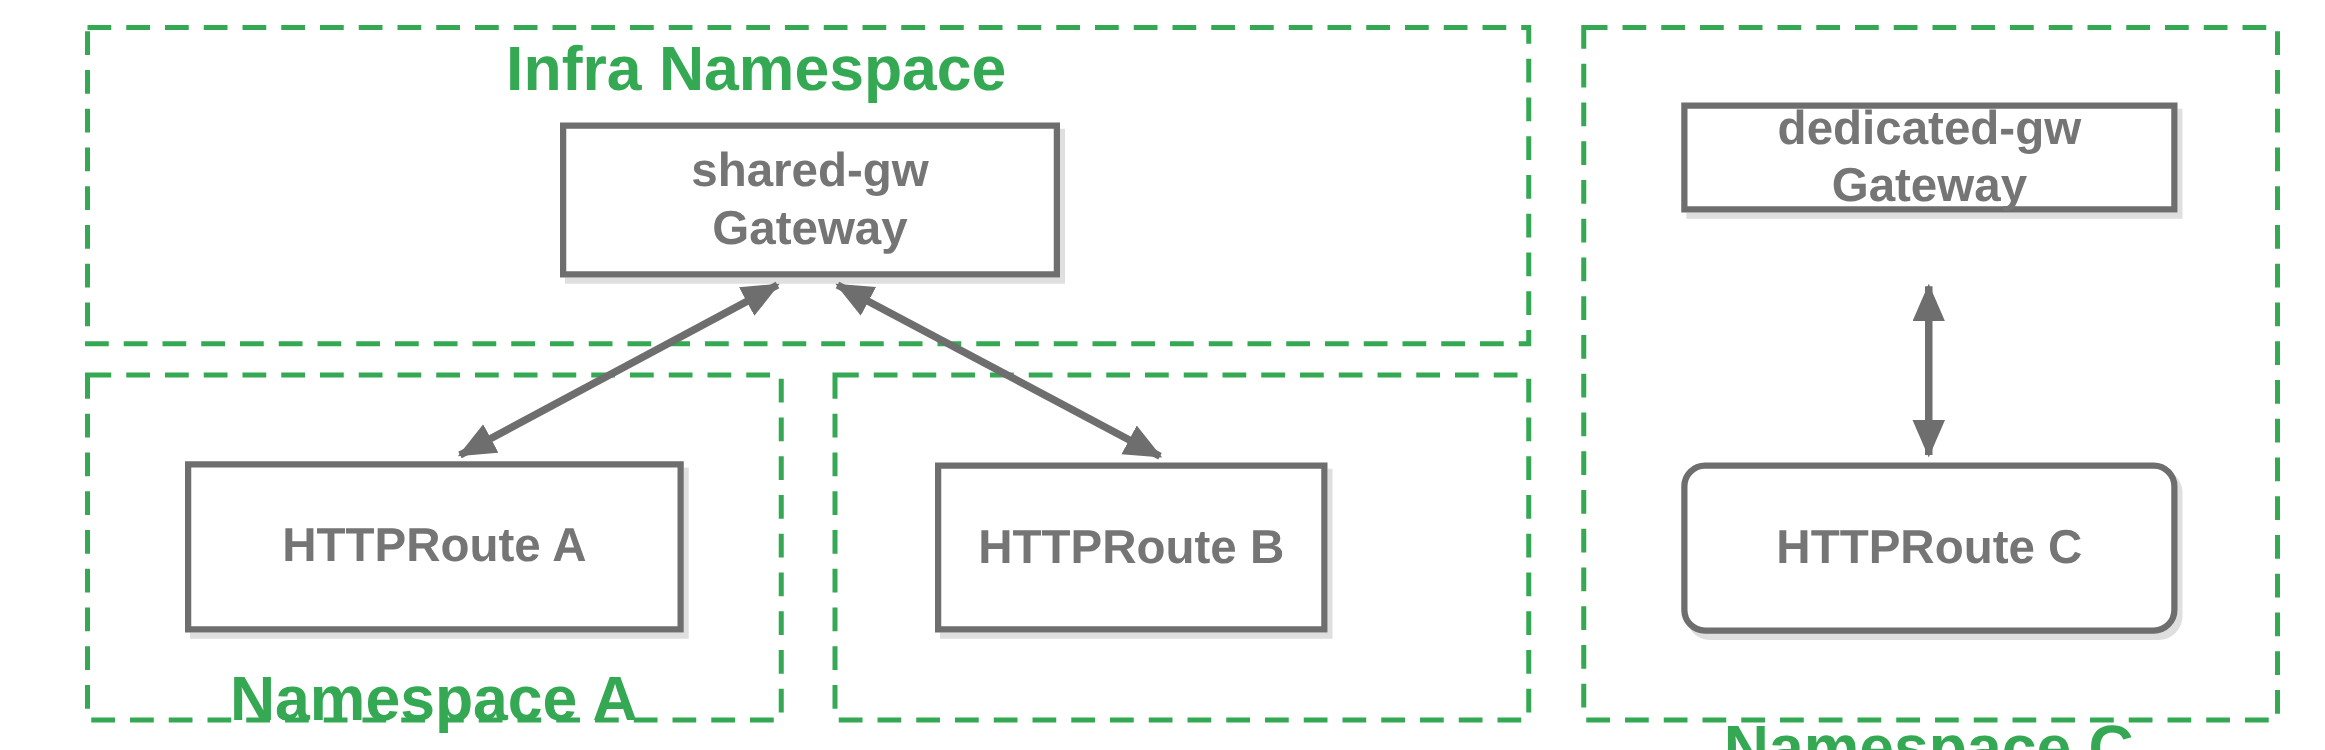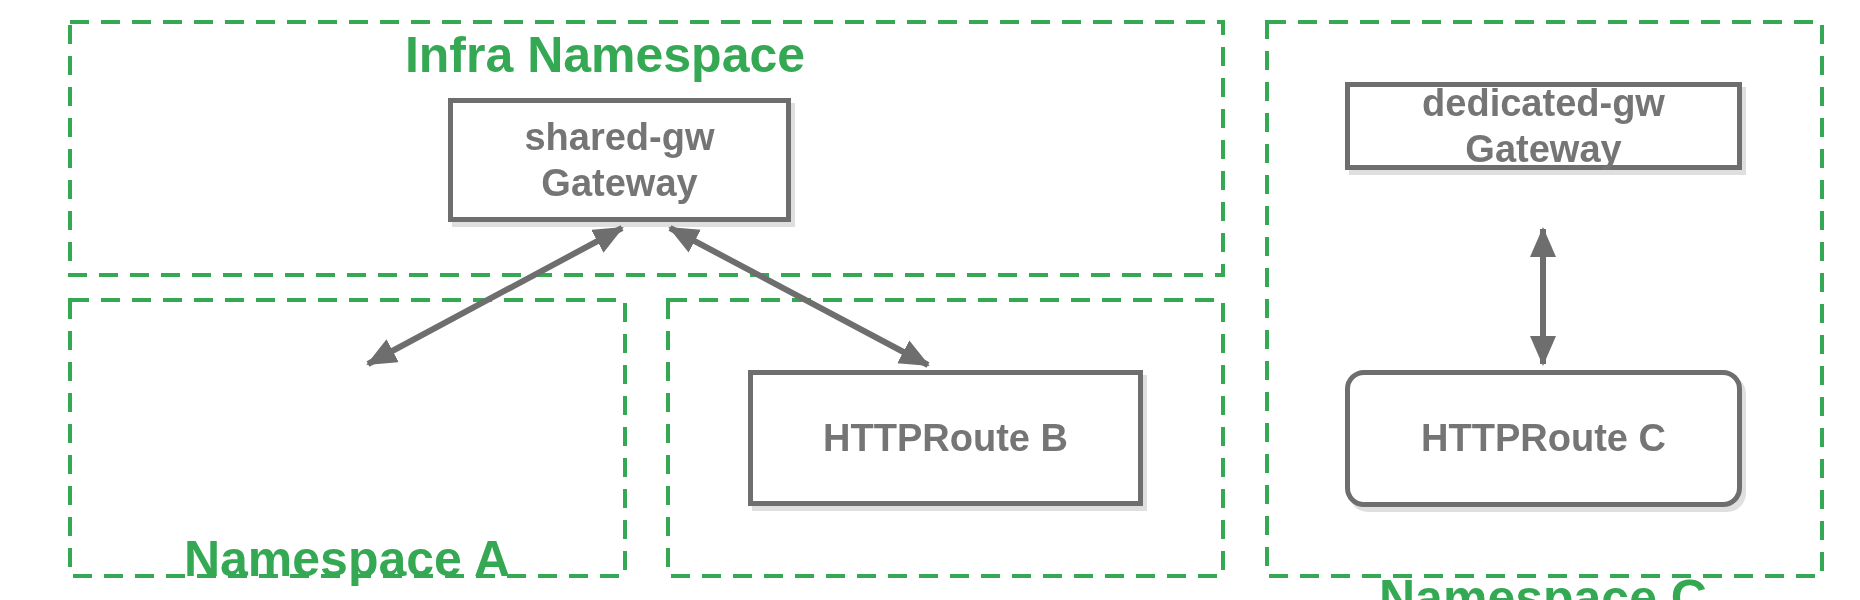--- a/index.html
+++ b/index.html
@@ -103,7 +103,7 @@
     <line class="arrow-line" x1="1543" y1="229" x2="1543" y2="364" marker-start="url(#ah)" marker-end="url(#ah)"></line>
   </svg>
 
-  <div class="node" style="left:448px; top:98px; width:343px; height:124px;">
+  <div class="node" style="left:448px; top:98px; width:400px; height:124px;">
     <div>shared-gw</div>
     <div>Gateway</div>
   </div>

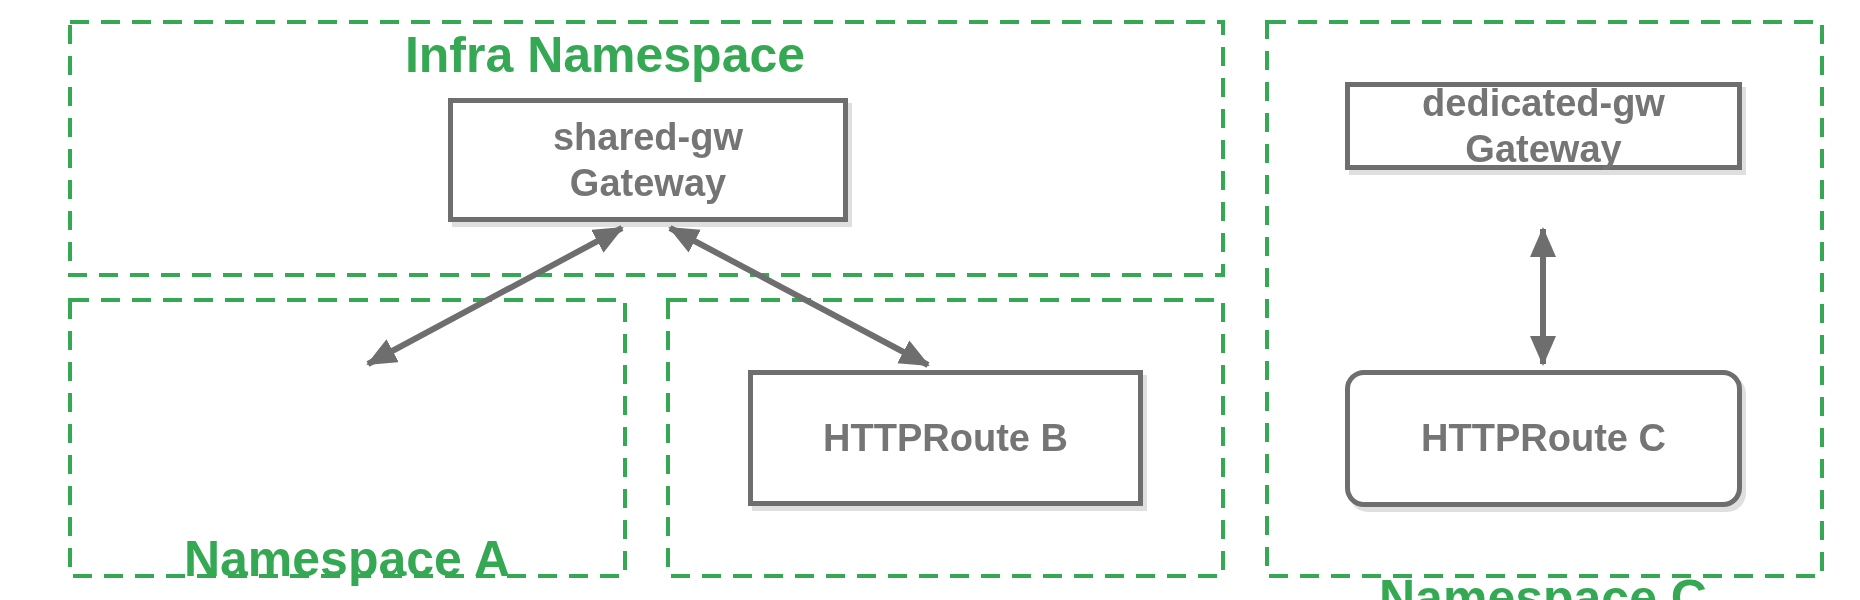--- a/index.html
+++ b/index.html
@@ -113,6 +113,9 @@
     <div>Gateway</div>
   </div>
 
+  <div class="node" style="left:148px; top:369px; width:399px; height:137px;">
+    <div>HTTPRoute A</div>
+  </div>
 
   <div class="node" style="left:748px; top:370px; width:395px; height:136px;">
     <div>HTTPRoute B</div>

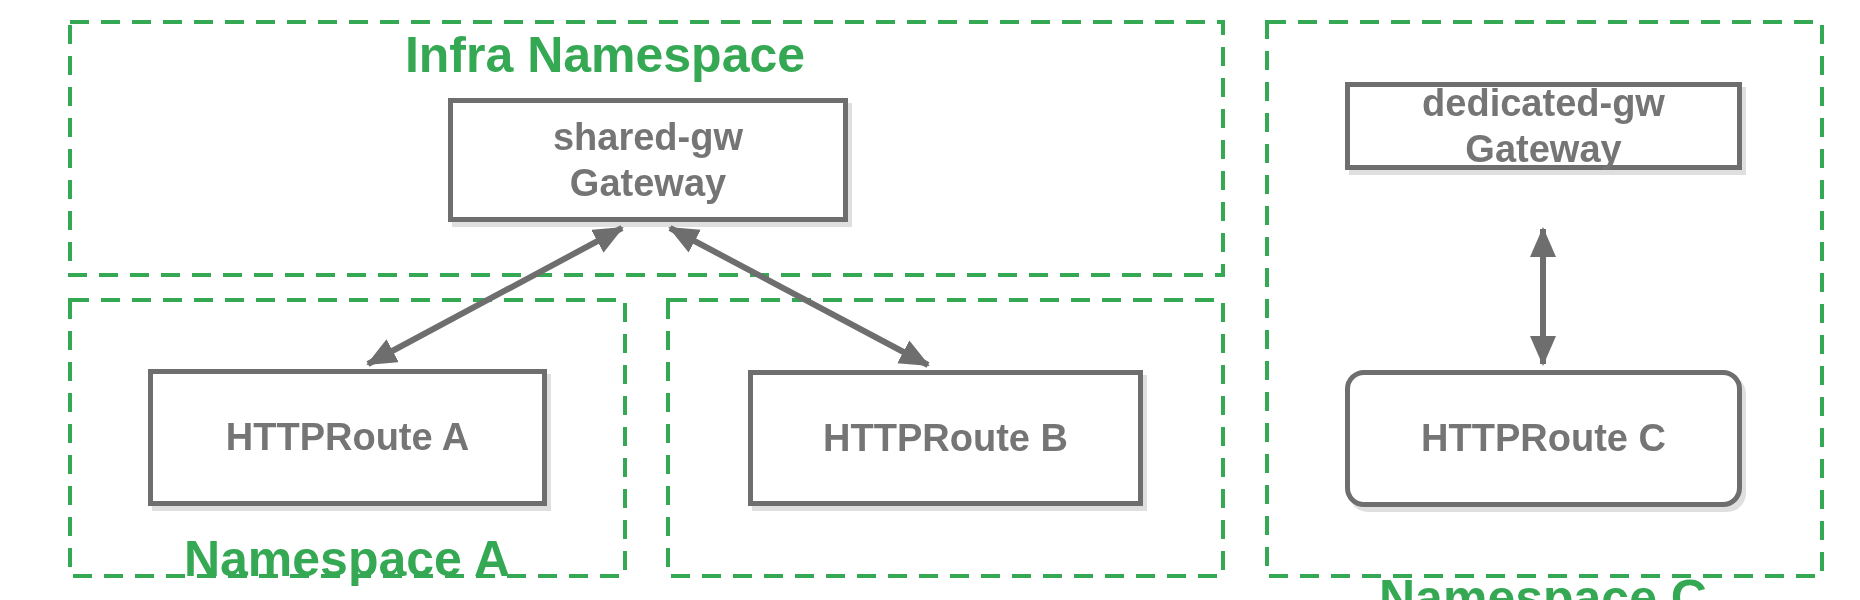--- a/index.html
+++ b/index.html
@@ -117,7 +117,7 @@
     <div>HTTPRoute A</div>
   </div>
 
-  <div class="node" style="left:748px; top:370px; width:395px; height:136px;">
+  <div class="node" style="left:748px; top:370px; width:314px; height:136px;">
     <div>HTTPRoute B</div>
   </div>
 

